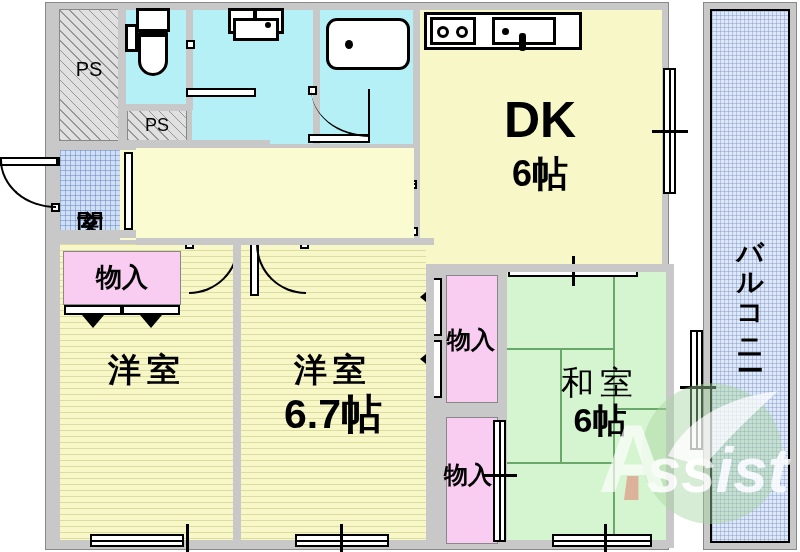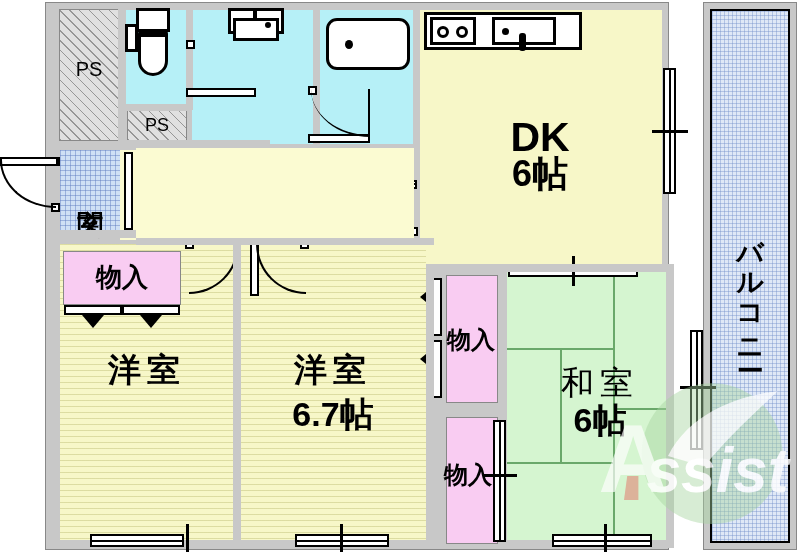--- a/index.html
+++ b/index.html
@@ -142,7 +142,7 @@
   <div class="thin" style="left:502px;top:28px;width:7px;height:7px;border-radius:50%;"></div>
   <div class="thin" style="left:519px;top:33px;width:7px;height:18px;border-radius:3px;"></div>
 
-  <div class="lbl" style="left:460px;top:116px;width:160px;height:44px;font-size:41px;font-weight:600;">DK</div>
+  <div class="lbl" style="left:460px;top:98px;width:160px;height:44px;font-size:50px;font-weight:600;">DK</div>
   <div class="lbl" style="left:460px;top:152px;width:160px;height:44px;font-size:36px;font-weight:600;">6帖</div>
 
   <div class="win-v" style="left:663px;top:68px;width:13px;height:126px;"></div>

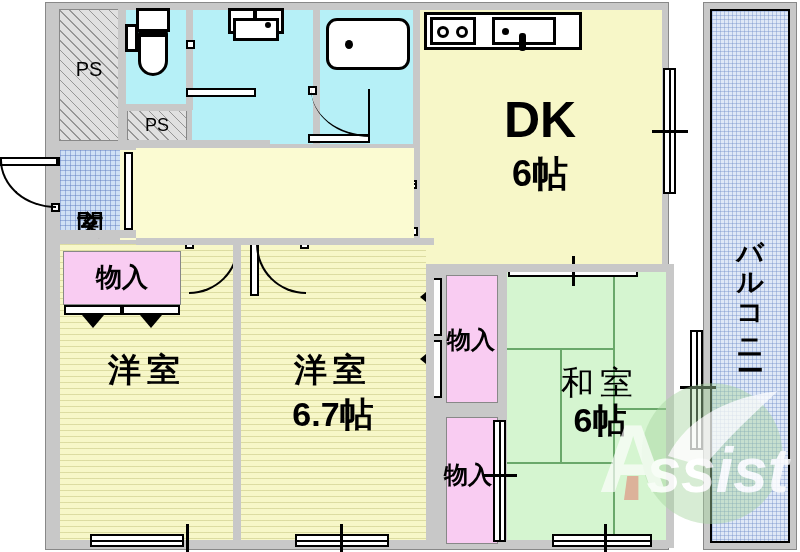--- a/index.html
+++ b/index.html
@@ -192,7 +192,7 @@
   <div class="room f-yellow hatch-floor" style="left:240px;top:244px;width:186px;height:296px;"></div>
   <div class="lbl" style="left:242px;top:350px;width:182px;height:40px;font-size:33px;font-weight:600;
               letter-spacing:6px;">洋室</div>
-  <div class="lbl" style="left:242px;top:394px;width:182px;height:42px;font-size:34px;font-weight:600;">6.7帖</div>
+  <div class="lbl" style="left:242px;top:394px;width:182px;height:42px;font-size:41px;font-weight:600;">6.7帖</div>
 
   <div class="hinge" style="left:300px;top:240px;"></div>
   <div class="leaf" style="left:250px;top:240px;width:9px;height:56px;"></div>

